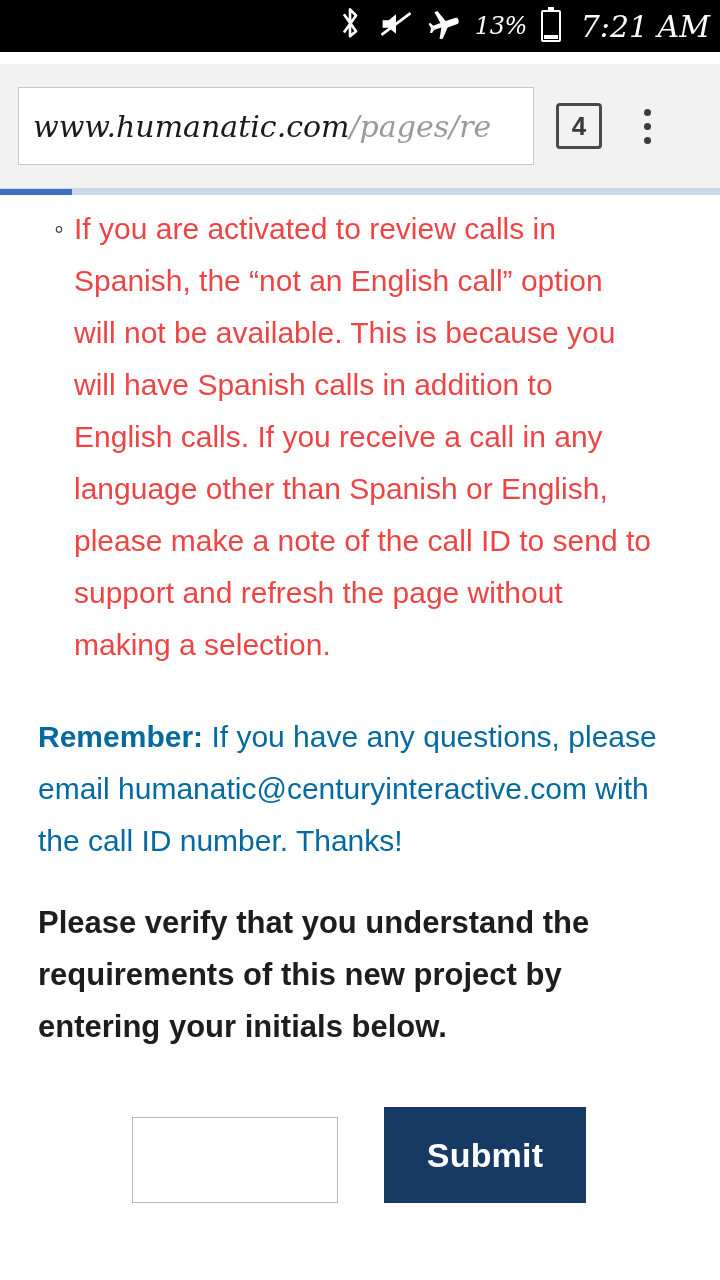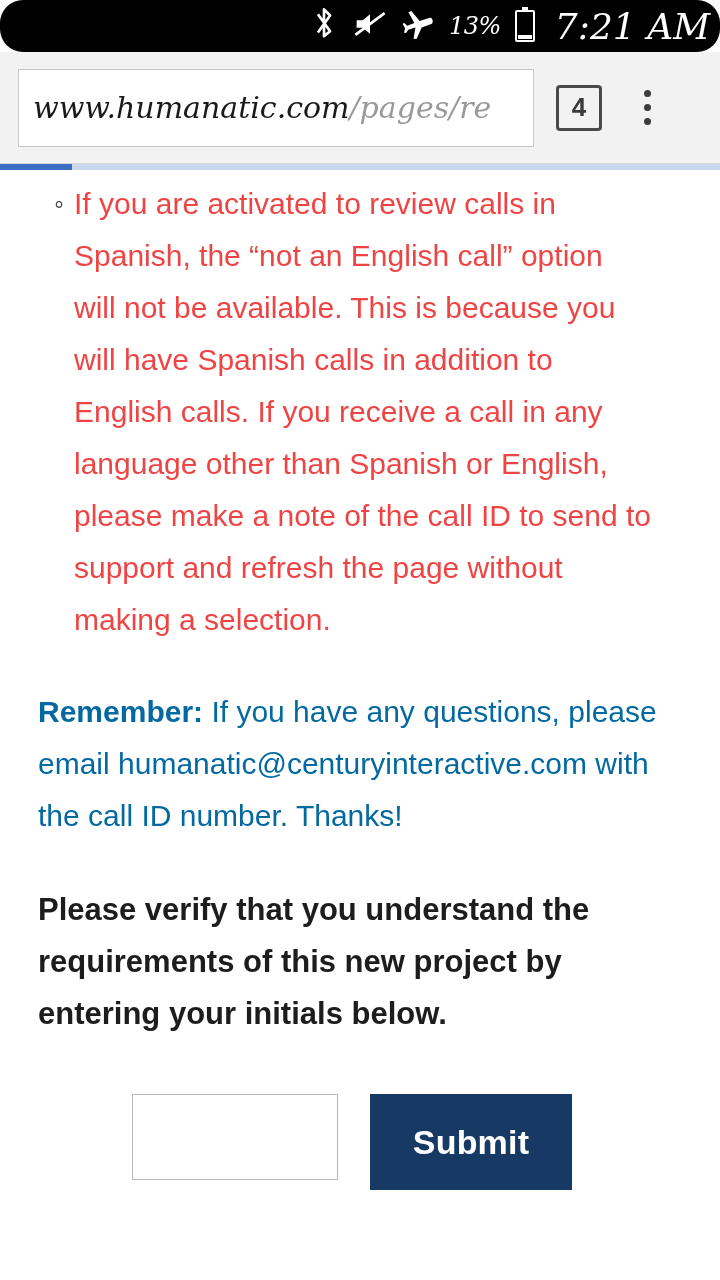--- a/index.html
+++ b/index.html
@@ -20,7 +20,6 @@
     justify-content: flex-end;
     padding-right: 10px;
     color: #ffffff;
-    border-radius: 23px;
   }
   .status-icons {
     display: flex;

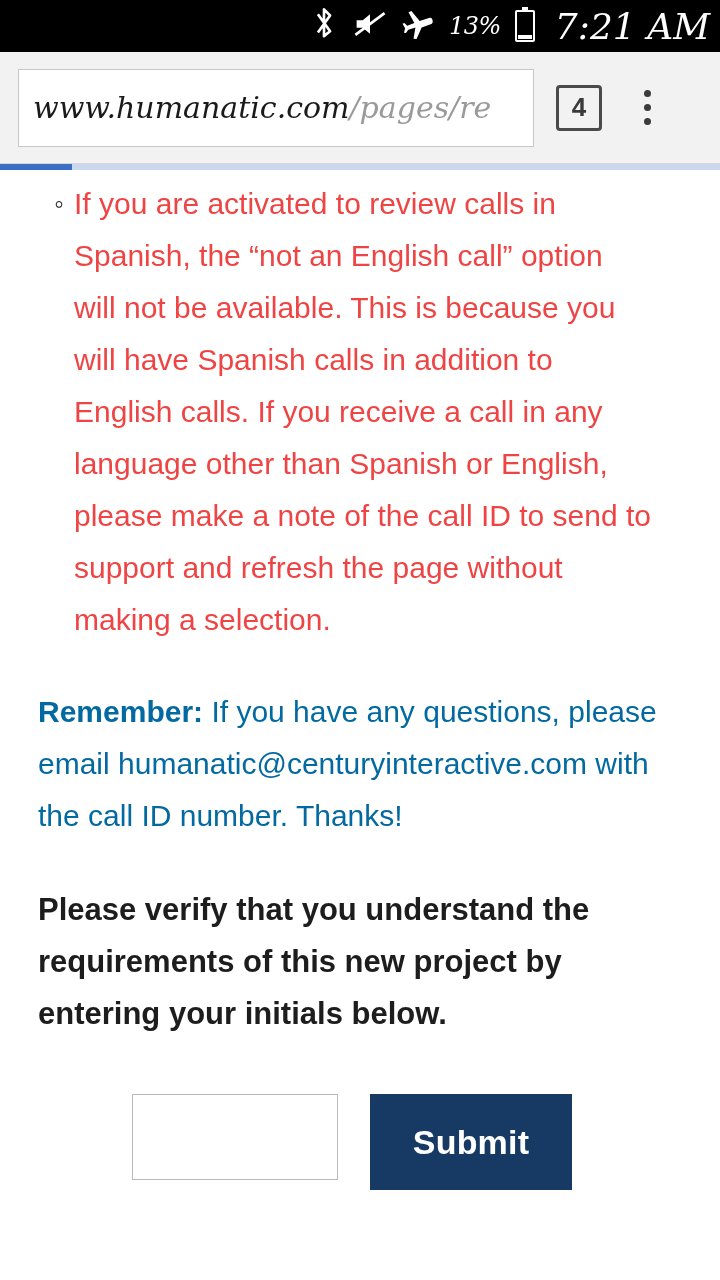--- a/index.html
+++ b/index.html
@@ -57,7 +57,7 @@
   .clock {
     font-family: "DejaVu Serif", serif;
     font-style: italic;
-    font-size: 36px;
+    font-size: 30px;
     margin-left: 6px;
     white-space: nowrap;
   }

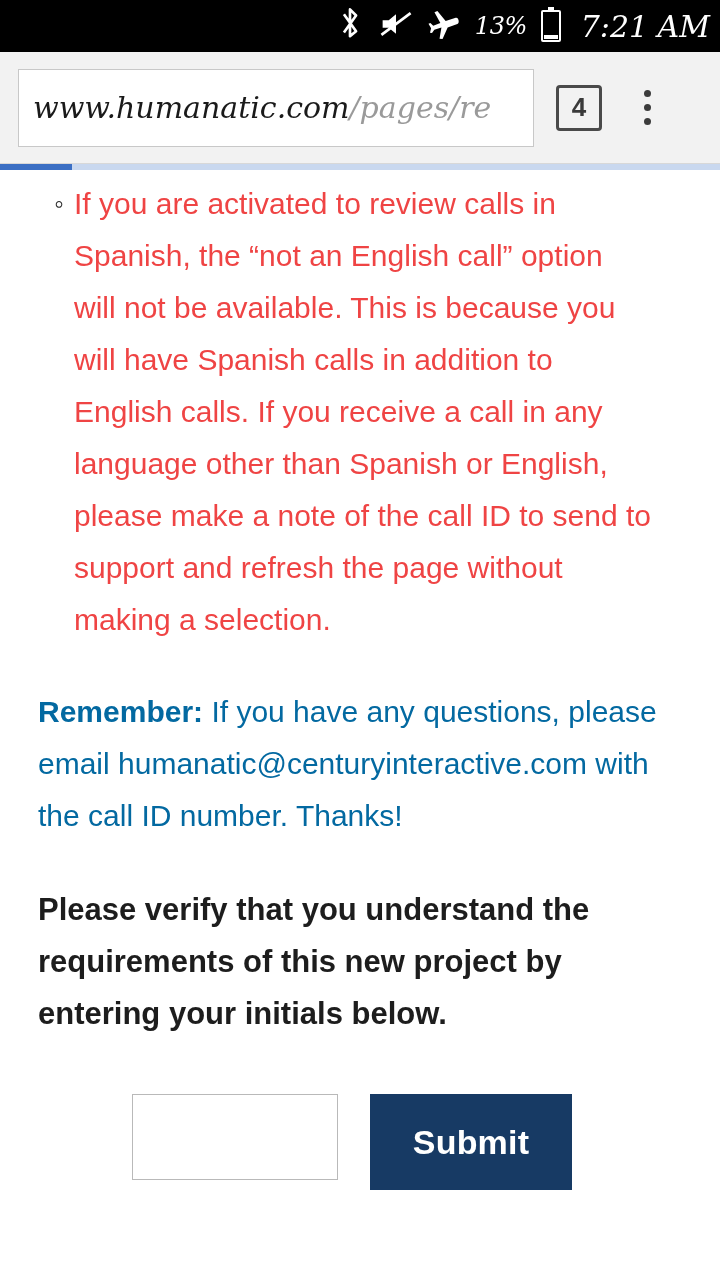--- a/index.html
+++ b/index.html
@@ -64,13 +64,14 @@
 
   
   .browser-bar {
-    height: 112px;
+    height: 125px;
     background: #f2f2f2;
     display: flex;
     align-items: center;
     padding: 0 8px;
     border-bottom: 1px solid #d8d8d8;
     position: relative;
+    margin-top: 12px;
   }
   .url-box {
     flex: 0 0 auto;

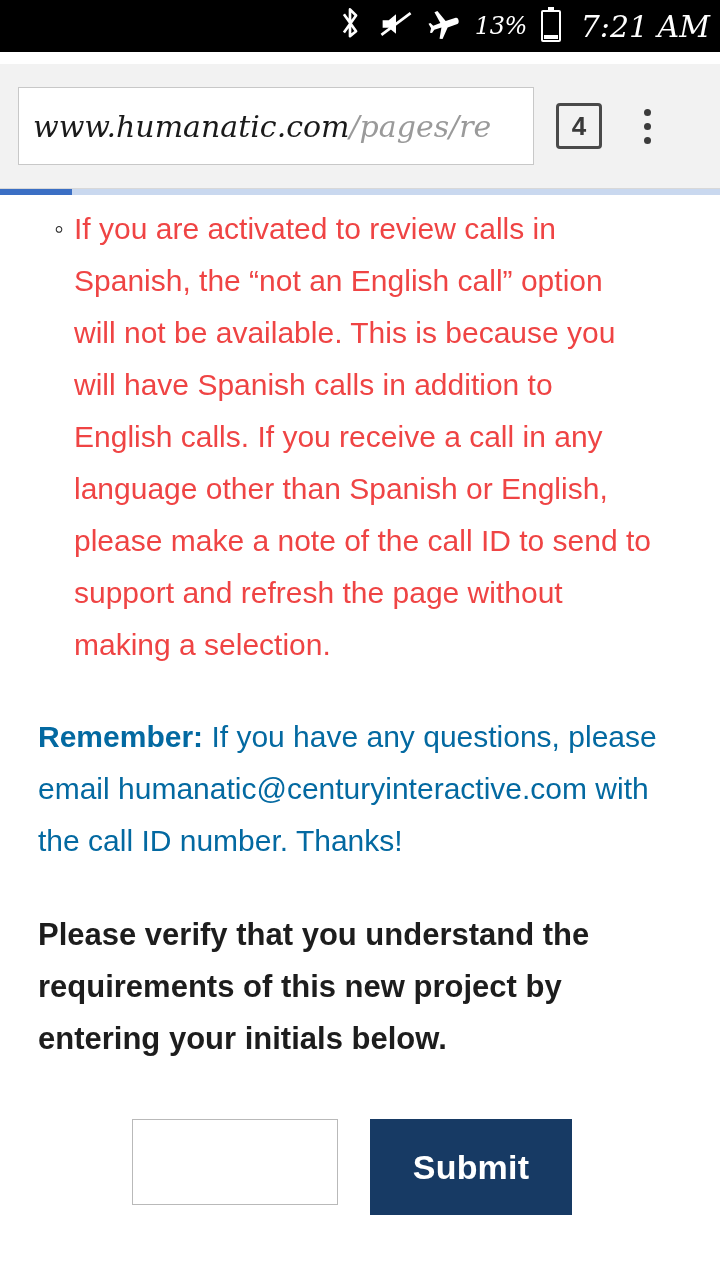--- a/index.html
+++ b/index.html
@@ -178,7 +178,7 @@
     line-height: 52px;
     color: #1d1d1d;
     font-weight: bold;
-    margin-top: 42px;
+    margin-top: 30px;
   }
 
   .form-row {

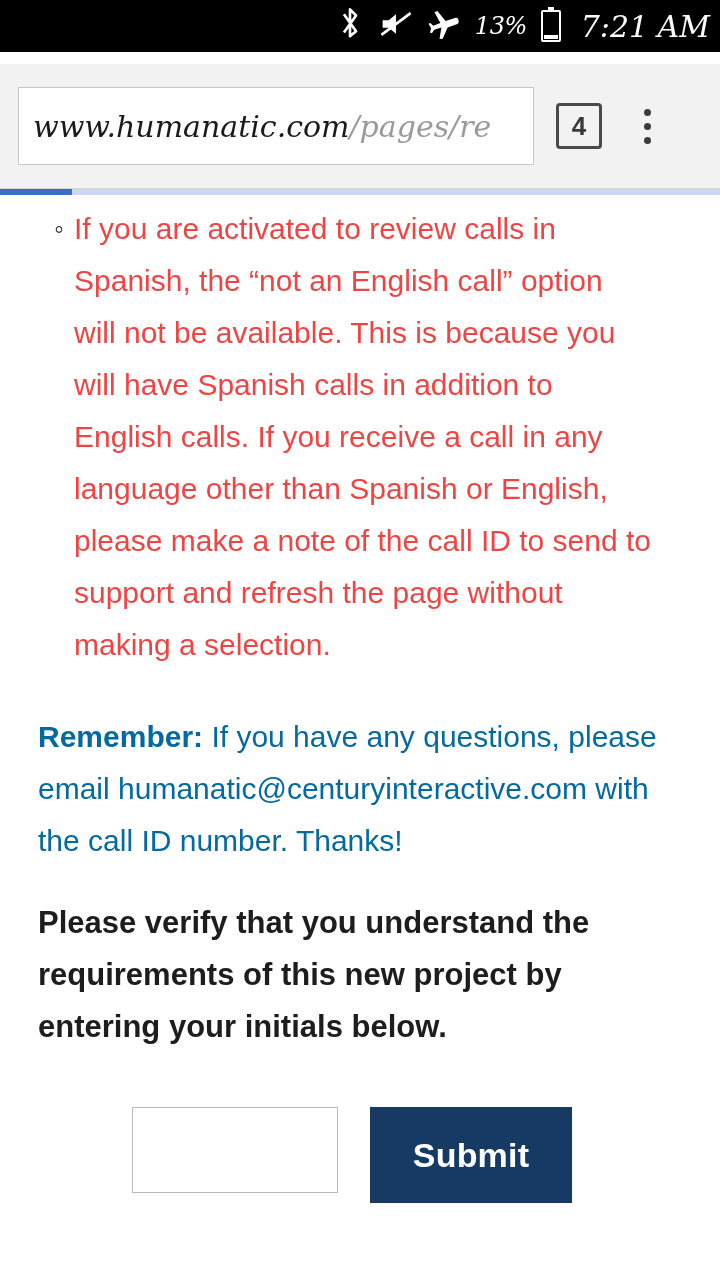--- a/index.html
+++ b/index.html
@@ -184,9 +184,9 @@
   .form-row {
     margin-top: 54px;
     display: flex;
-    align-items: flex-start;
+    align-items: flex-end;
     padding-left: 94px;
-    gap: 32px;
+    gap: 46px;
   }
   .initials-input {
     width: 206px;

